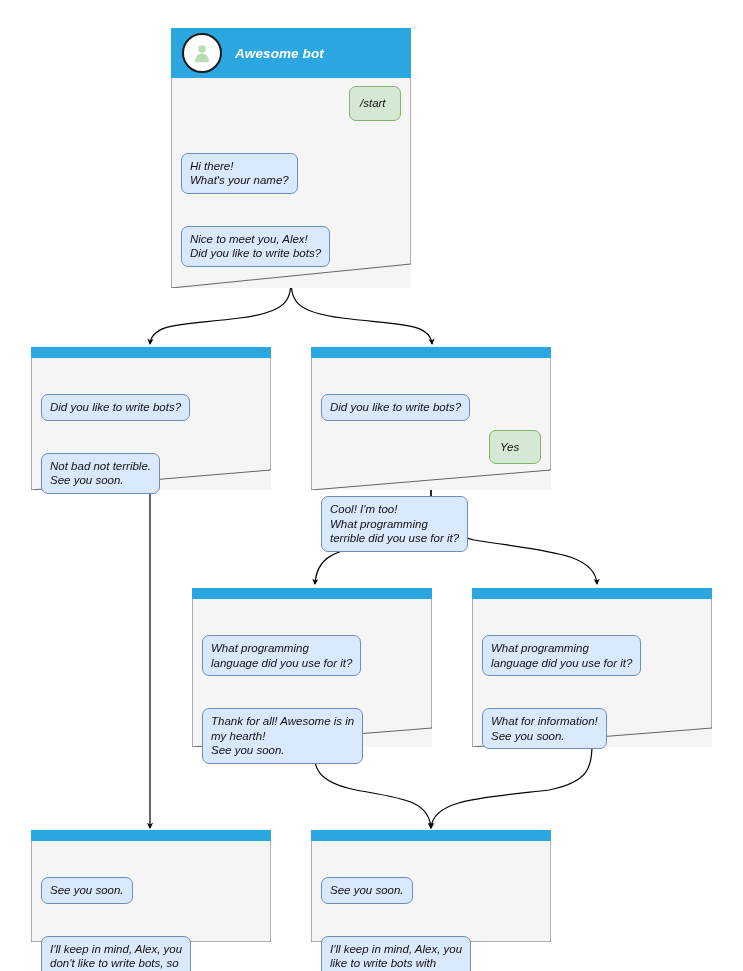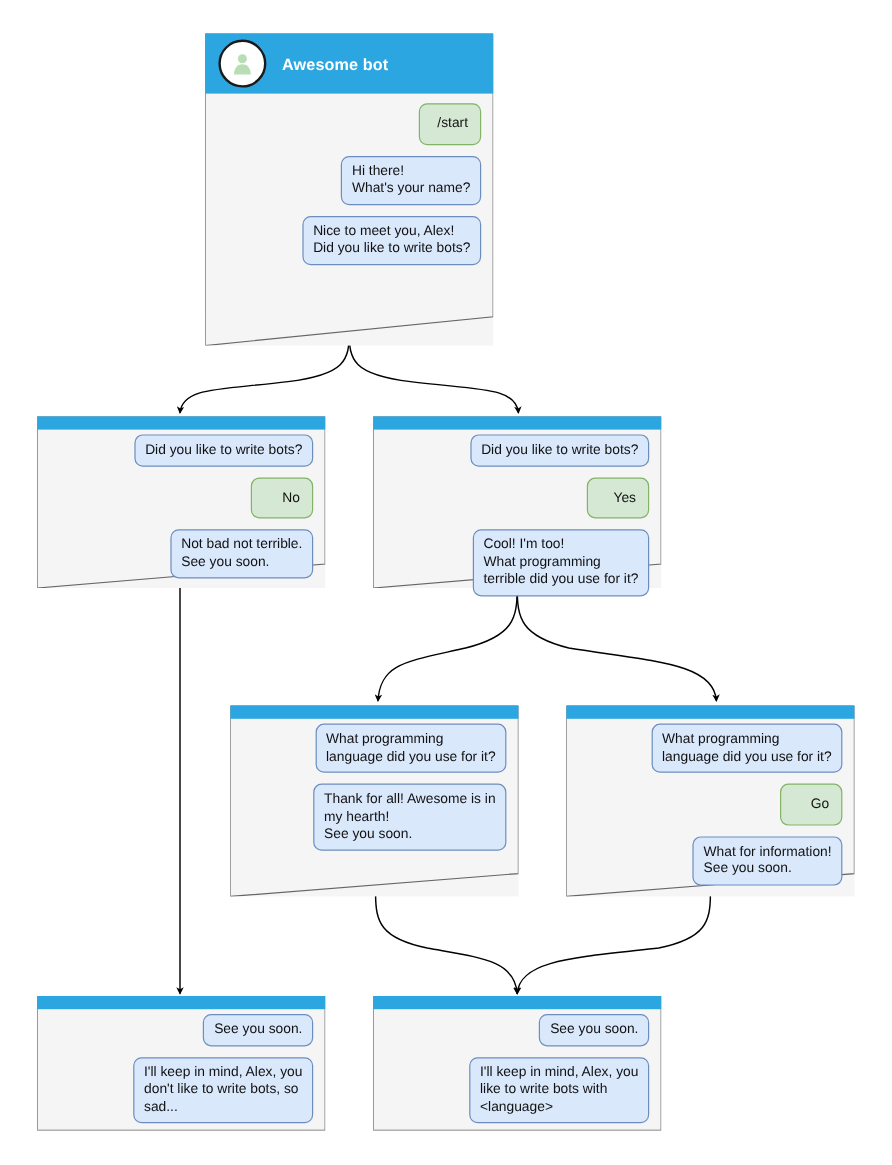--- a/index.html
+++ b/index.html
@@ -20,6 +20,7 @@
     left: 0; top: 0;
     width: 743px;
     height: 971px;
+    font-style: italic;
   }
 
   

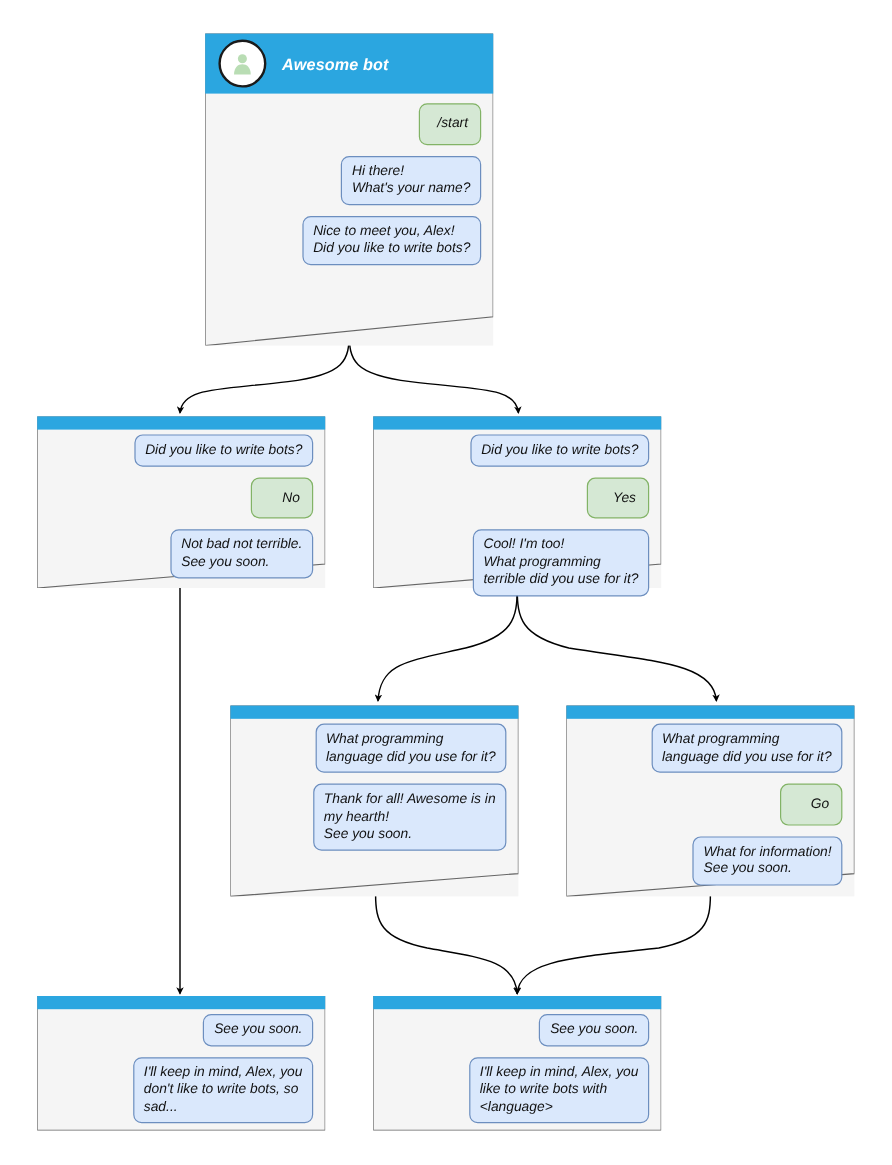--- a/index.html
+++ b/index.html
@@ -127,7 +127,7 @@
     background: #d5e8d4;
     border: 1px solid #82b366;
     min-width: 52px;
-    text-align: right;
+    text-align: left;
     padding: 9px 10px;
   }
 </style>

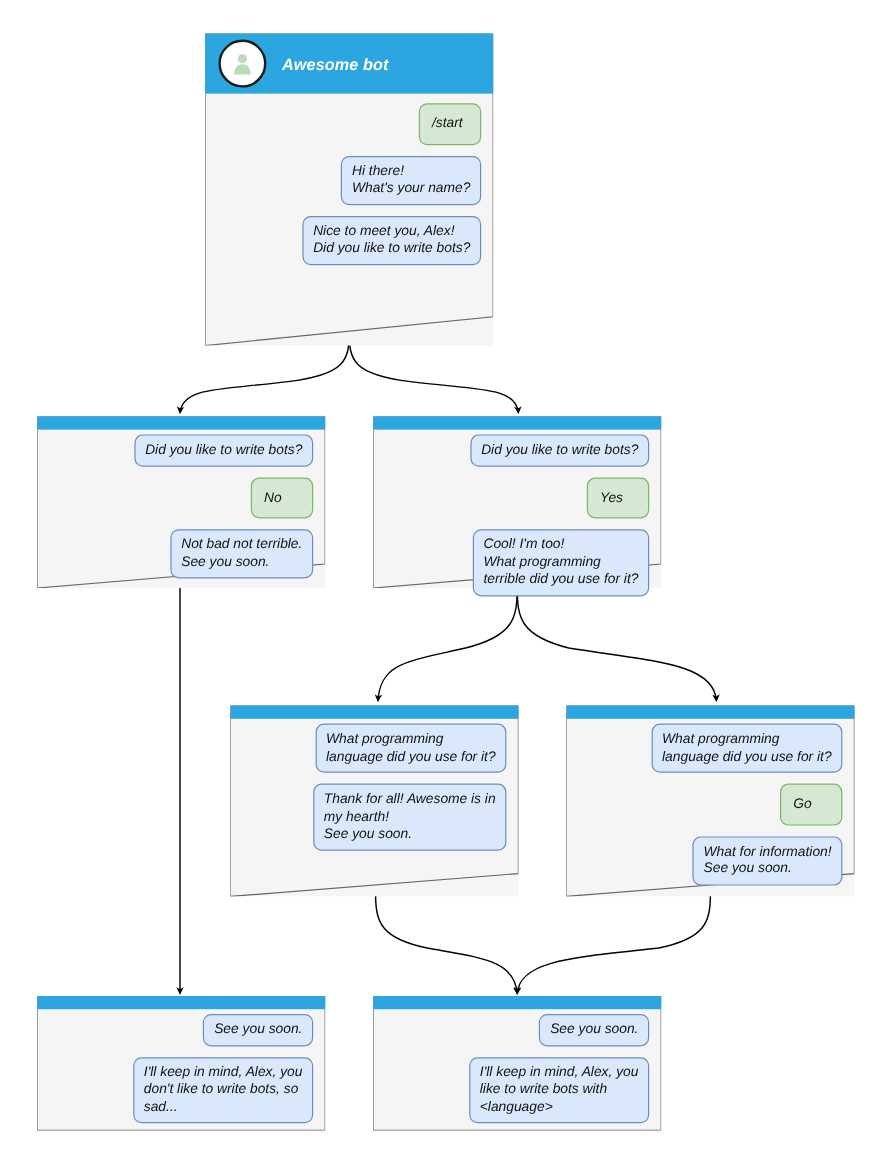--- a/index.html
+++ b/index.html
@@ -106,7 +106,7 @@
     display: flex;
     margin-bottom: 9px;
   }
-  .row.left  { justify-content: flex-end; }
+  .row.left  { justify-content: flex-start; margin-top: 32px; }
   .row.right { justify-content: flex-end; }
 
   .bubble {

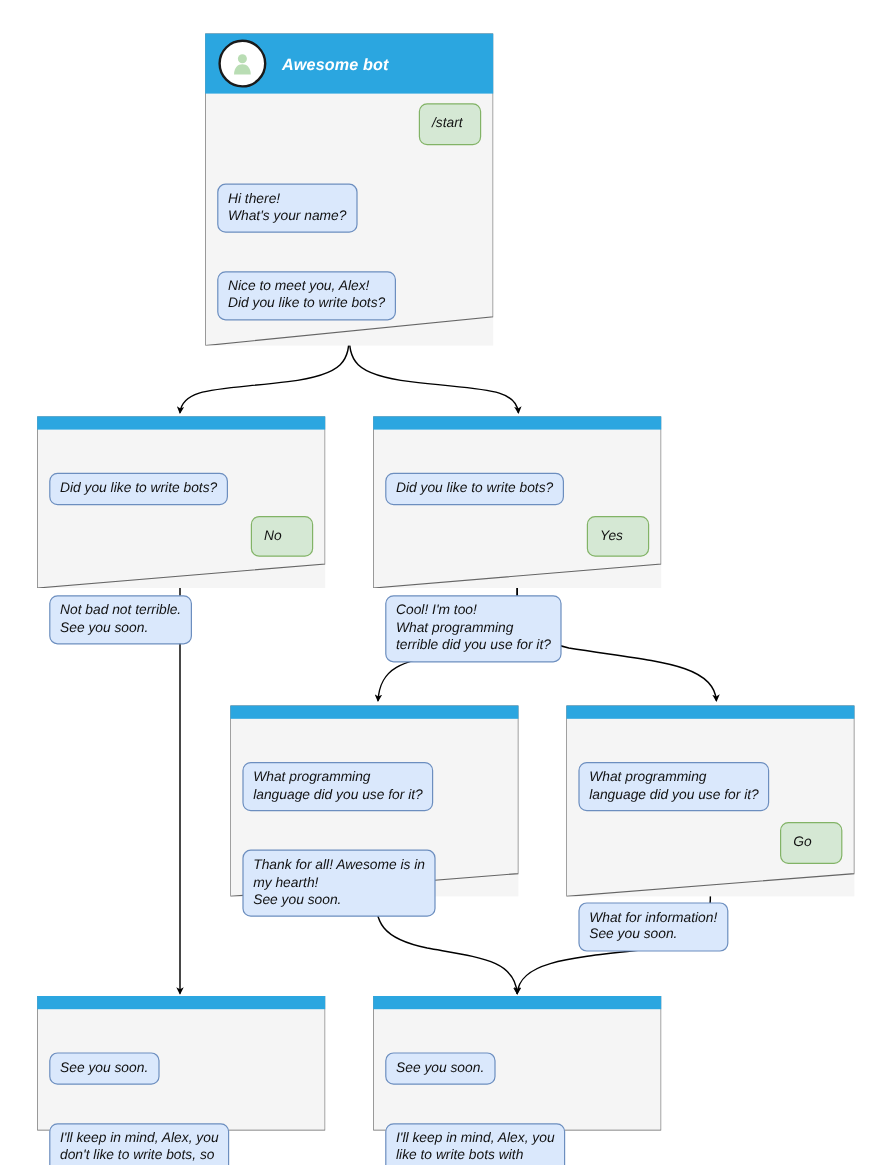--- a/index.html
+++ b/index.html
@@ -195,9 +195,6 @@
       <div class="row left">
         <div class="bubble bot">Did you like to write bots?</div>
       </div>
-      <div class="row right">
-        <div class="bubble user">No</div>
-      </div>
       <div class="row left">
         <div class="bubble bot">Not bad not terrible.
 See you soon.</div>

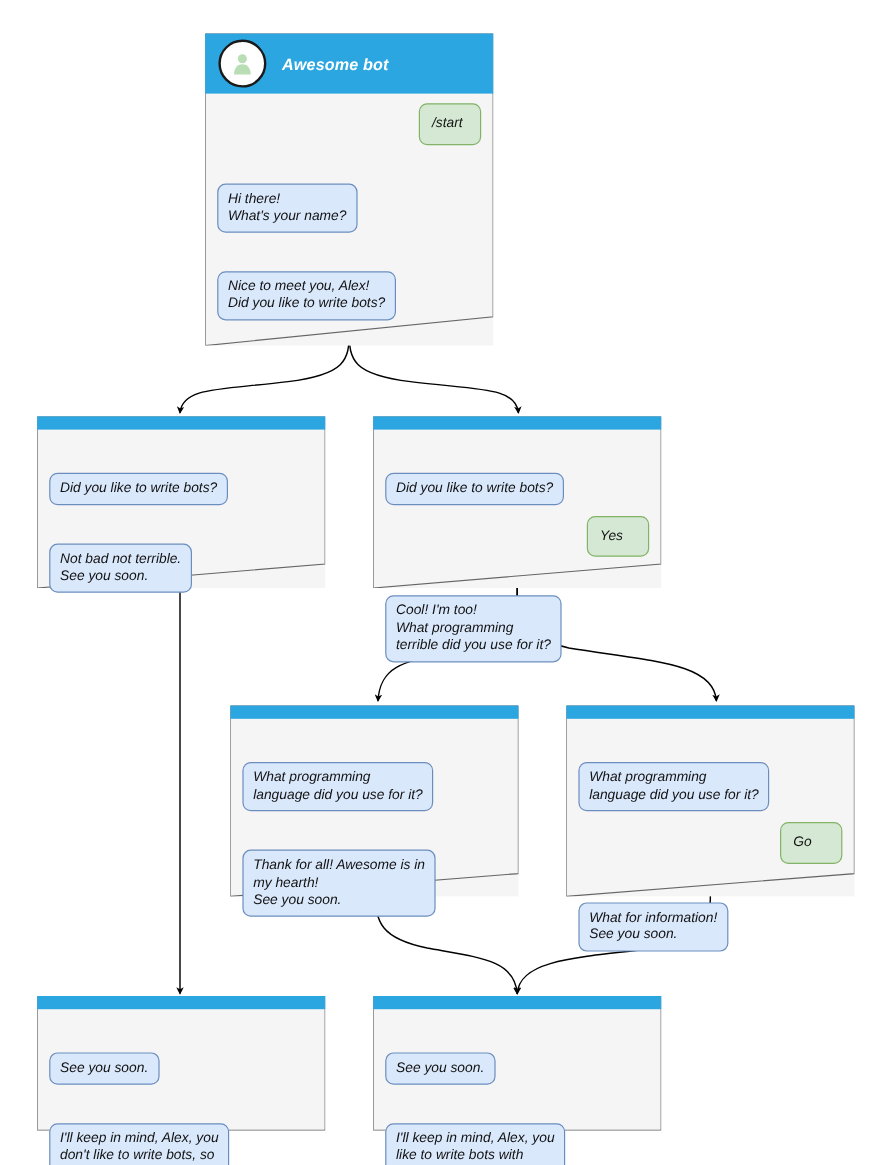--- a/index.html
+++ b/index.html
@@ -250,9 +250,6 @@
         <div class="bubble bot">What programming
 language did you use for it?</div>
       </div>
-      <div class="row right">
-        <div class="bubble user">Go</div>
-      </div>
       <div class="row left">
         <div class="bubble bot">What for information!
 See you soon.</div>

